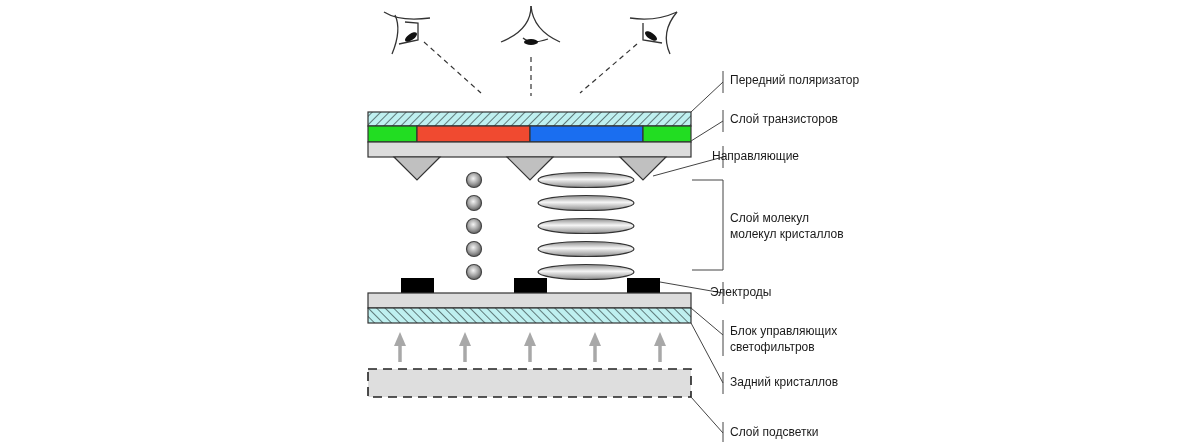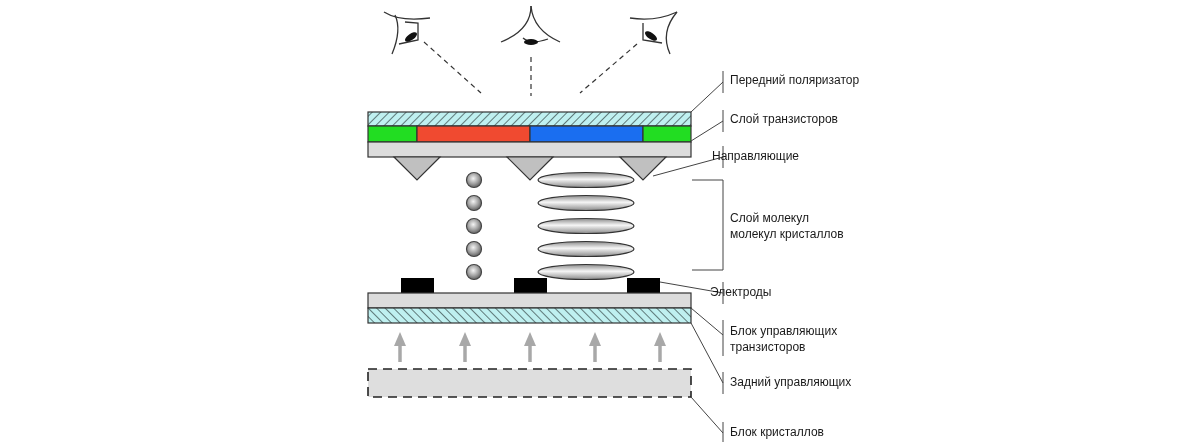--- a/index.html
+++ b/index.html
@@ -158,7 +158,7 @@
 <div class="lbl" style="left:730px;top:227px;">молекул кристаллов</div>
 <div class="lbl" style="left:710px;top:285px;">Электроды</div>
 <div class="lbl" style="left:730px;top:324px;">Блок управляющих</div>
-<div class="lbl" style="left:730px;top:340px;">транзисторов</div>
+<div class="lbl" style="left:730px;top:340px;">светофильтров</div>
 <div class="lbl" style="left:730px;top:375px;">Задний управляющих</div>
 <div class="lbl" style="left:730px;top:425px;">Блок кристаллов</div>
 

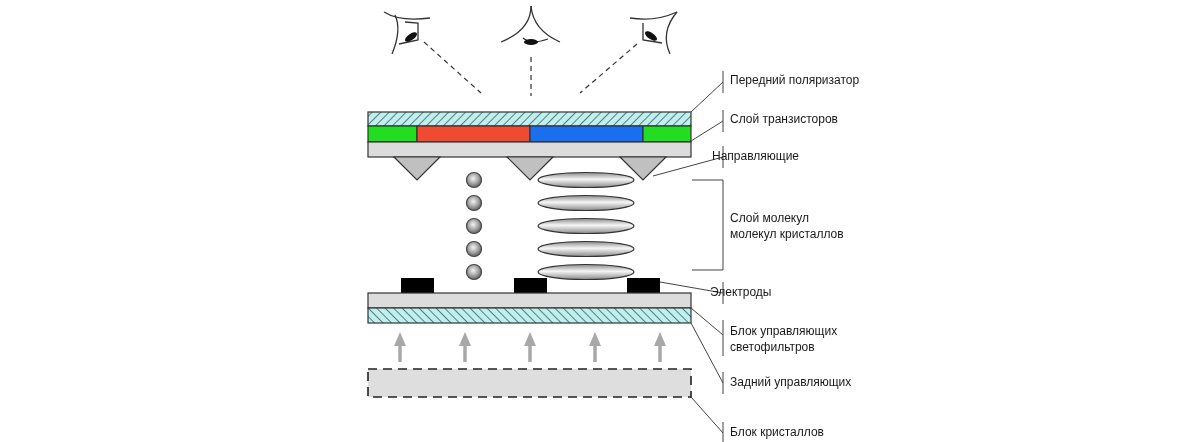--- a/index.html
+++ b/index.html
@@ -159,7 +159,7 @@
 <div class="lbl" style="left:710px;top:285px;">Электроды</div>
 <div class="lbl" style="left:730px;top:324px;">Блок управляющих</div>
 <div class="lbl" style="left:730px;top:340px;">светофильтров</div>
-<div class="lbl" style="left:730px;top:375px;">Задний управляющих</div>
+<div class="lbl" style="left:730px;top:375px;">Задний кристаллов</div>
 <div class="lbl" style="left:730px;top:425px;">Блок кристаллов</div>
 
 </body></html>

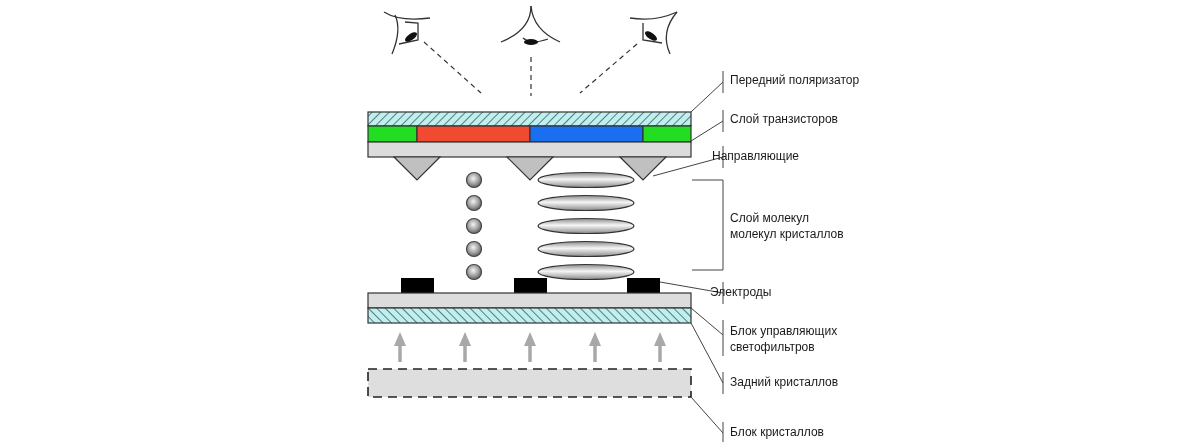--- a/index.html
+++ b/index.html
@@ -160,6 +160,6 @@
 <div class="lbl" style="left:730px;top:324px;">Блок управляющих</div>
 <div class="lbl" style="left:730px;top:340px;">светофильтров</div>
 <div class="lbl" style="left:730px;top:375px;">Задний кристаллов</div>
-<div class="lbl" style="left:730px;top:425px;">Блок кристаллов</div>
+<div class="lbl" style="left:730px;top:425px;">Слой подсветки</div>
 
 </body></html>

